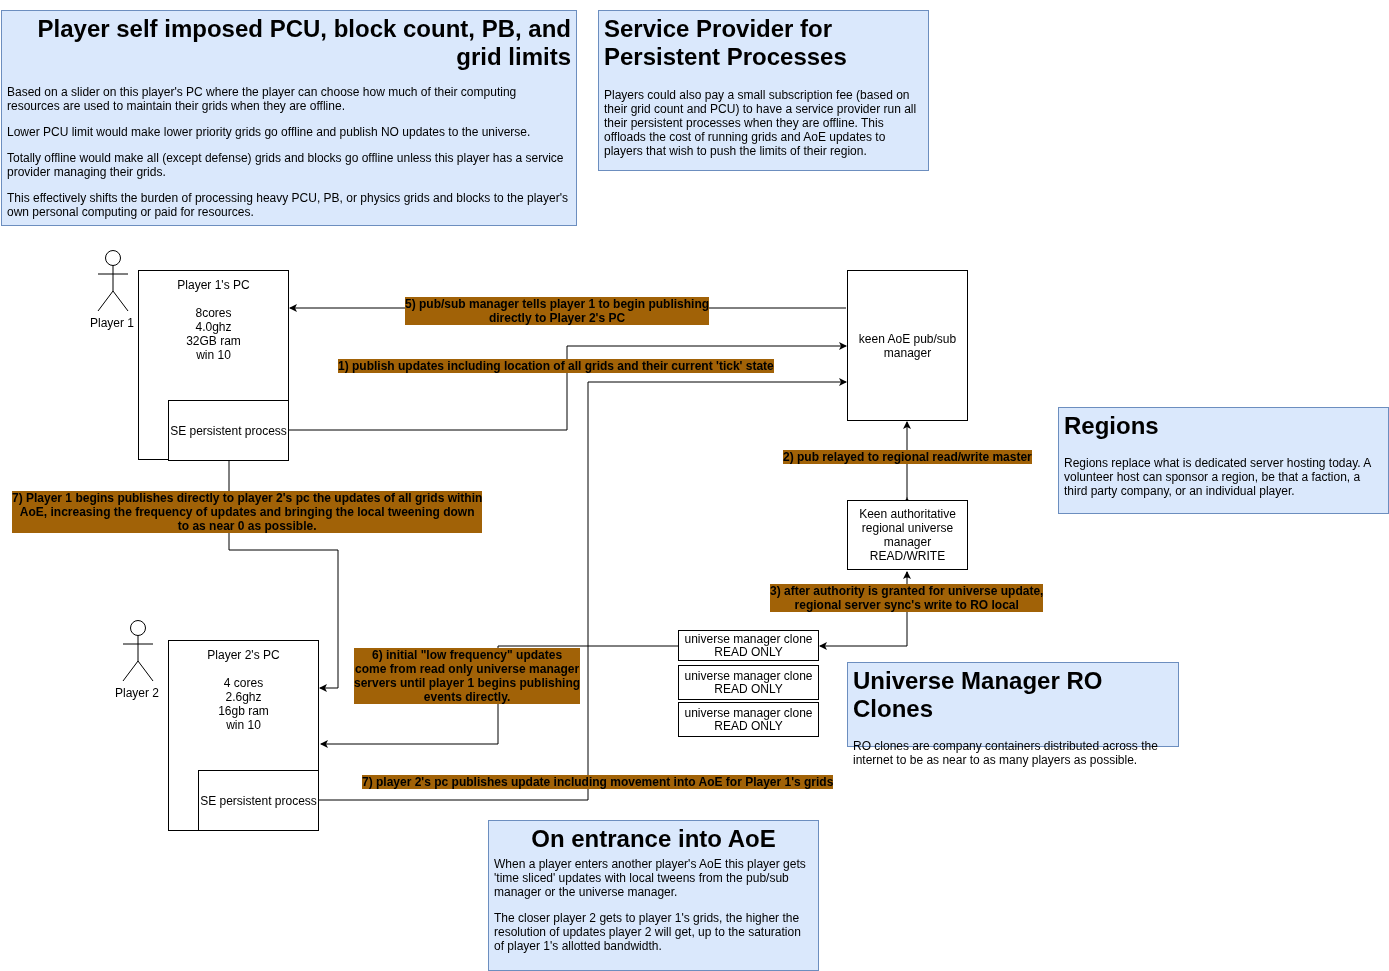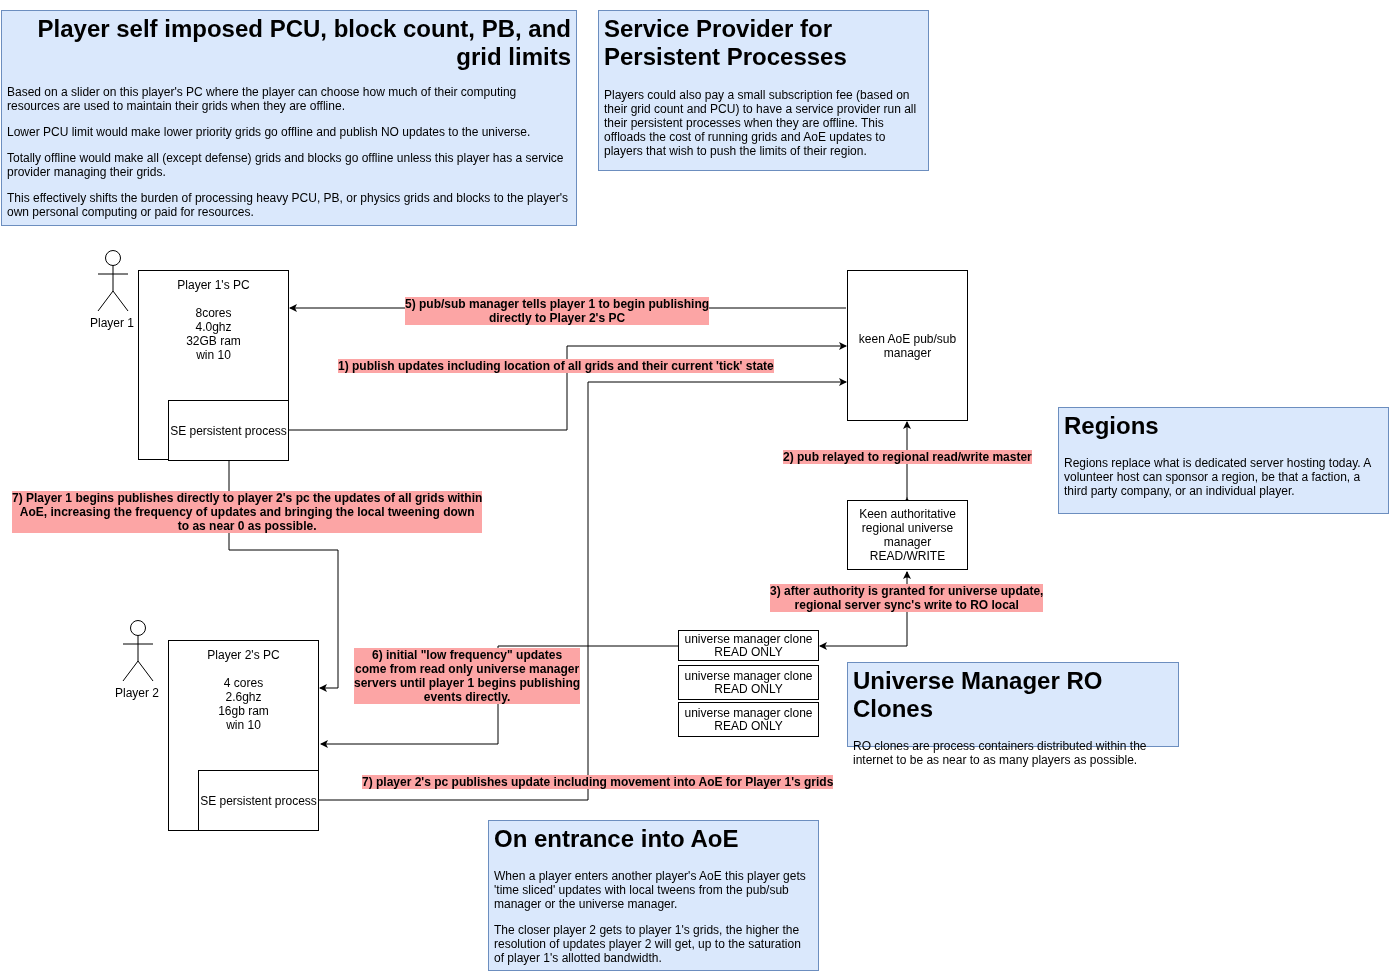--- a/index.html
+++ b/index.html
@@ -16,7 +16,7 @@
   .specs div { height: 14px; }
   .center-text { display: flex; align-items: center; justify-content: center; text-align: center; }
   .lbl { position: absolute; font-size: 12px; line-height: 14px; font-weight: bold; text-align: center;
-         background: #fca5a5; white-space: nowrap; }
+         background: #a16207; white-space: nowrap; }
   .actor-lbl { position: absolute; font-size: 12px; text-align: center; width: 60px; }
   svg.wires { position: absolute; left: 0; top: 0; }
 </style>

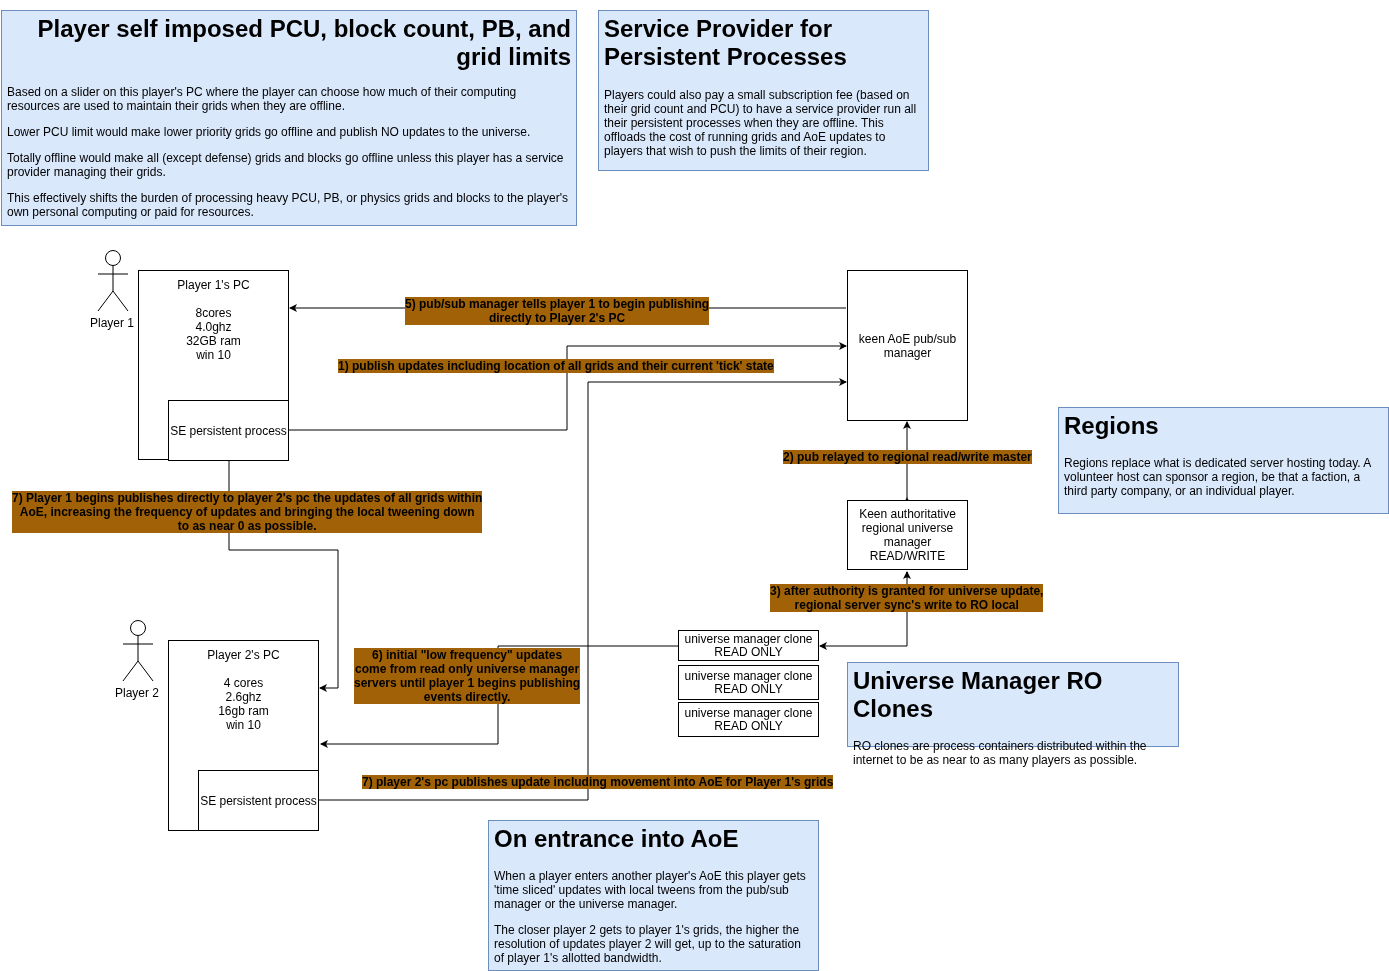--- a/index.html
+++ b/index.html
@@ -68,7 +68,7 @@
 
 <div class="note" style="left:847px; top:662px; width:332px; height:85px;">
   <h1 style="margin-bottom:16px;">Universe Manager RO Clones</h1>
-  <p>RO clones are process containers distributed within the internet to be as near to as many players as possible.</p>
+  <p>RO clones are company containers distributed across the internet to be as near to as many players as possible.</p>
 </div>
 
 <div class="note" style="left:488px; top:820px; width:331px; height:151px;">

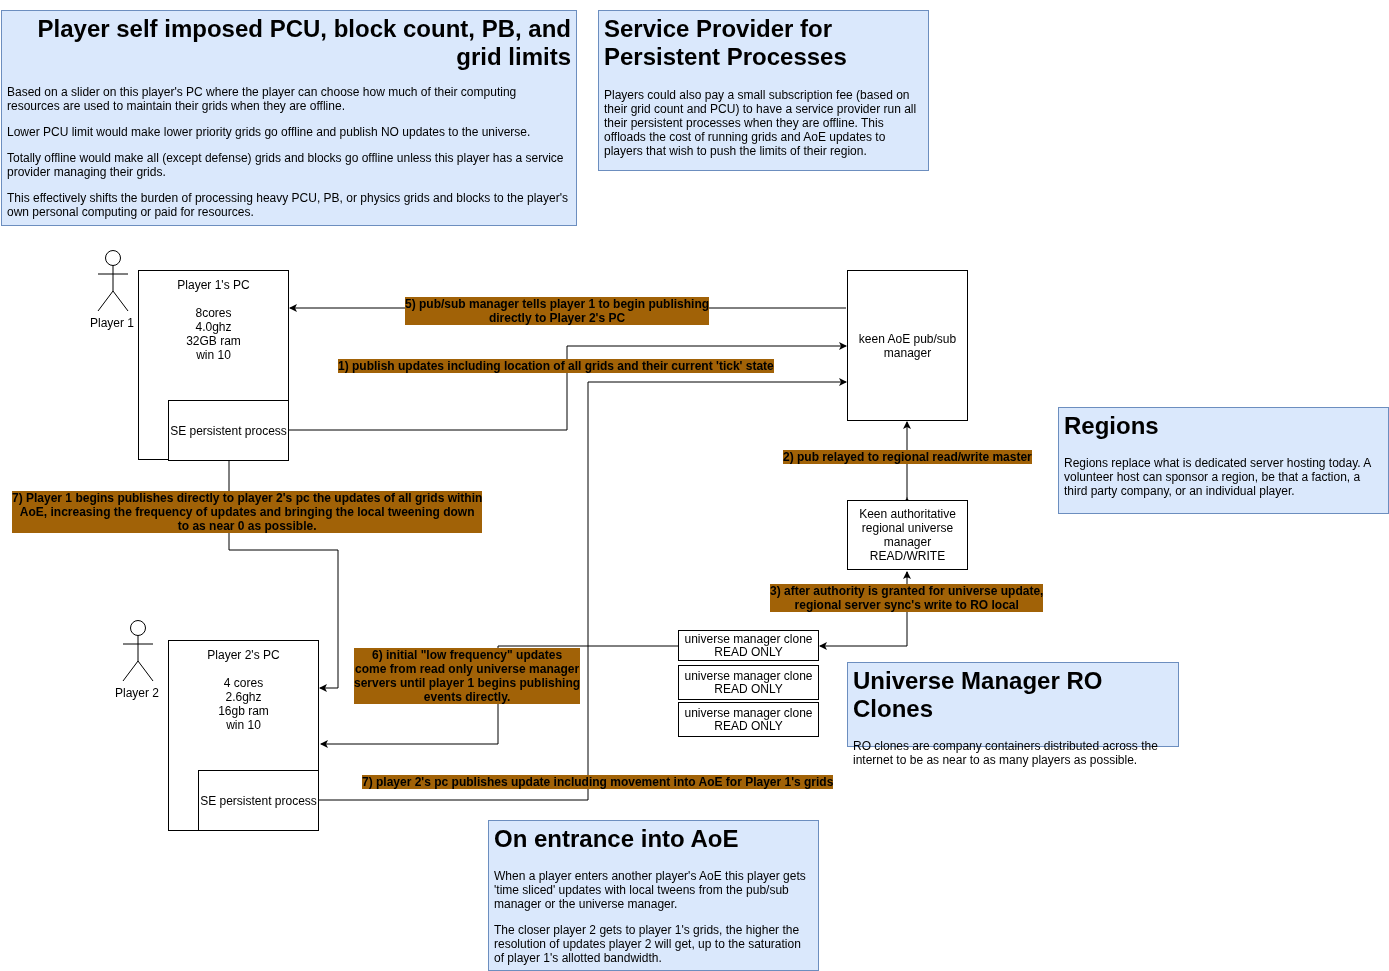--- a/index.html
+++ b/index.html
@@ -72,7 +72,7 @@
 </div>
 
 <div class="note" style="left:488px; top:820px; width:331px; height:151px;">
-  <h1 style="margin-bottom:16px;">On entrance into AoE</h1>
+  <h1 style="margin-bottom:4px;text-align:center;">On entrance into AoE</h1>
   <p style="margin-bottom:12px;">When a player enters another player's AoE this player gets 'time sliced' updates with local tweens from the pub/sub manager or the universe manager.</p>
   <p>The closer player 2 gets to player 1's grids, the higher the resolution of updates player 2 will get, up to the saturation of player 1's allotted bandwidth.</p>
 </div>

